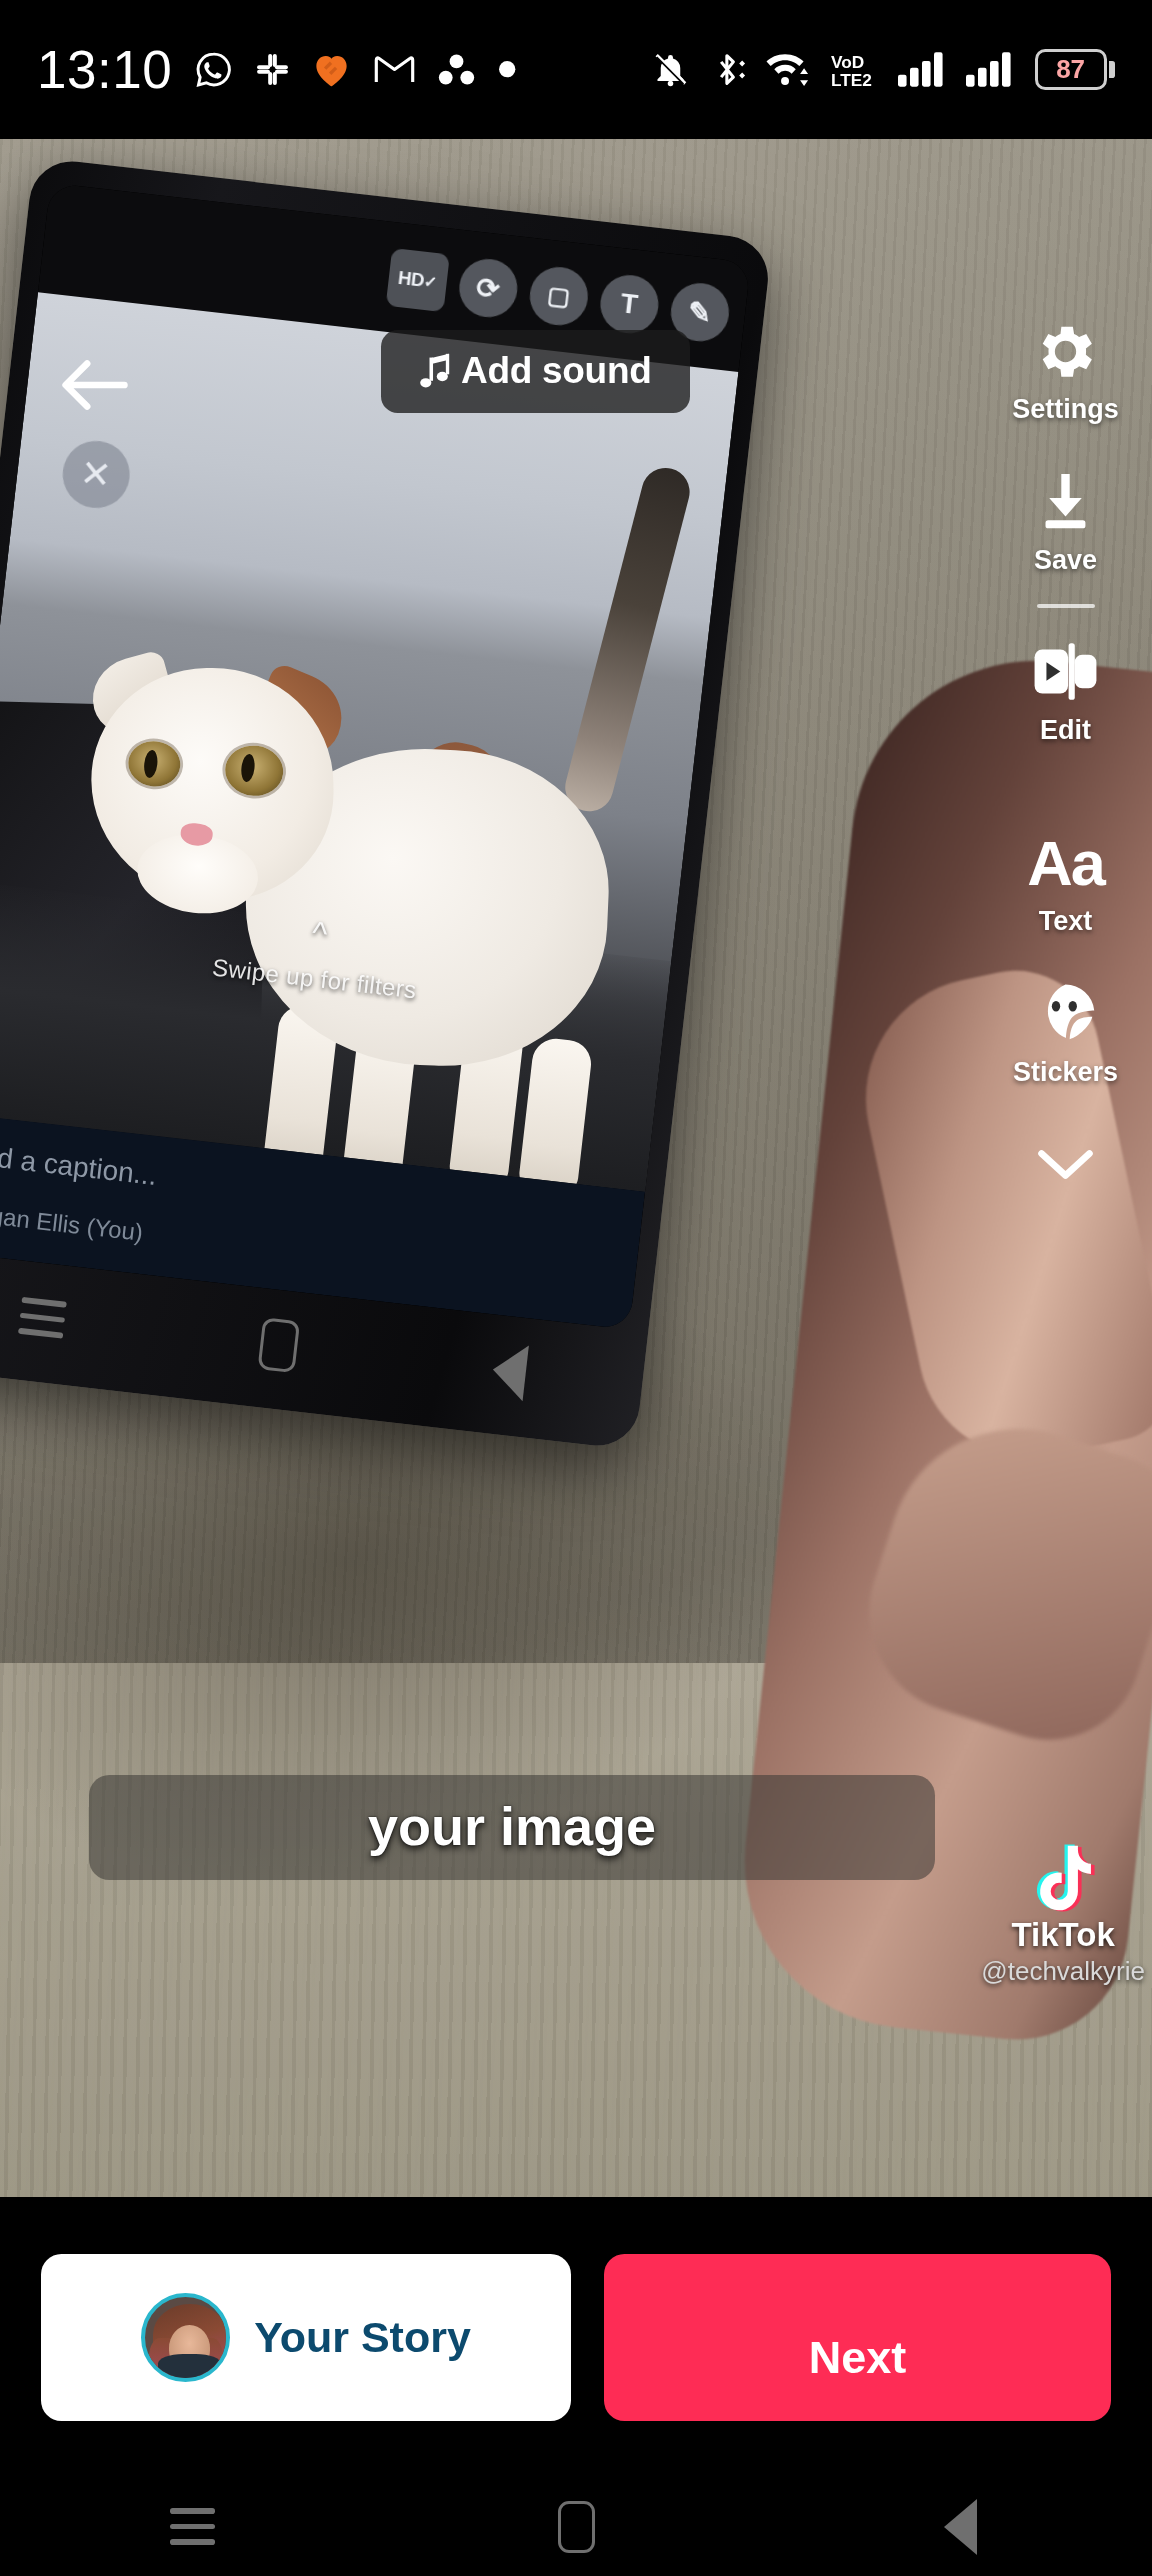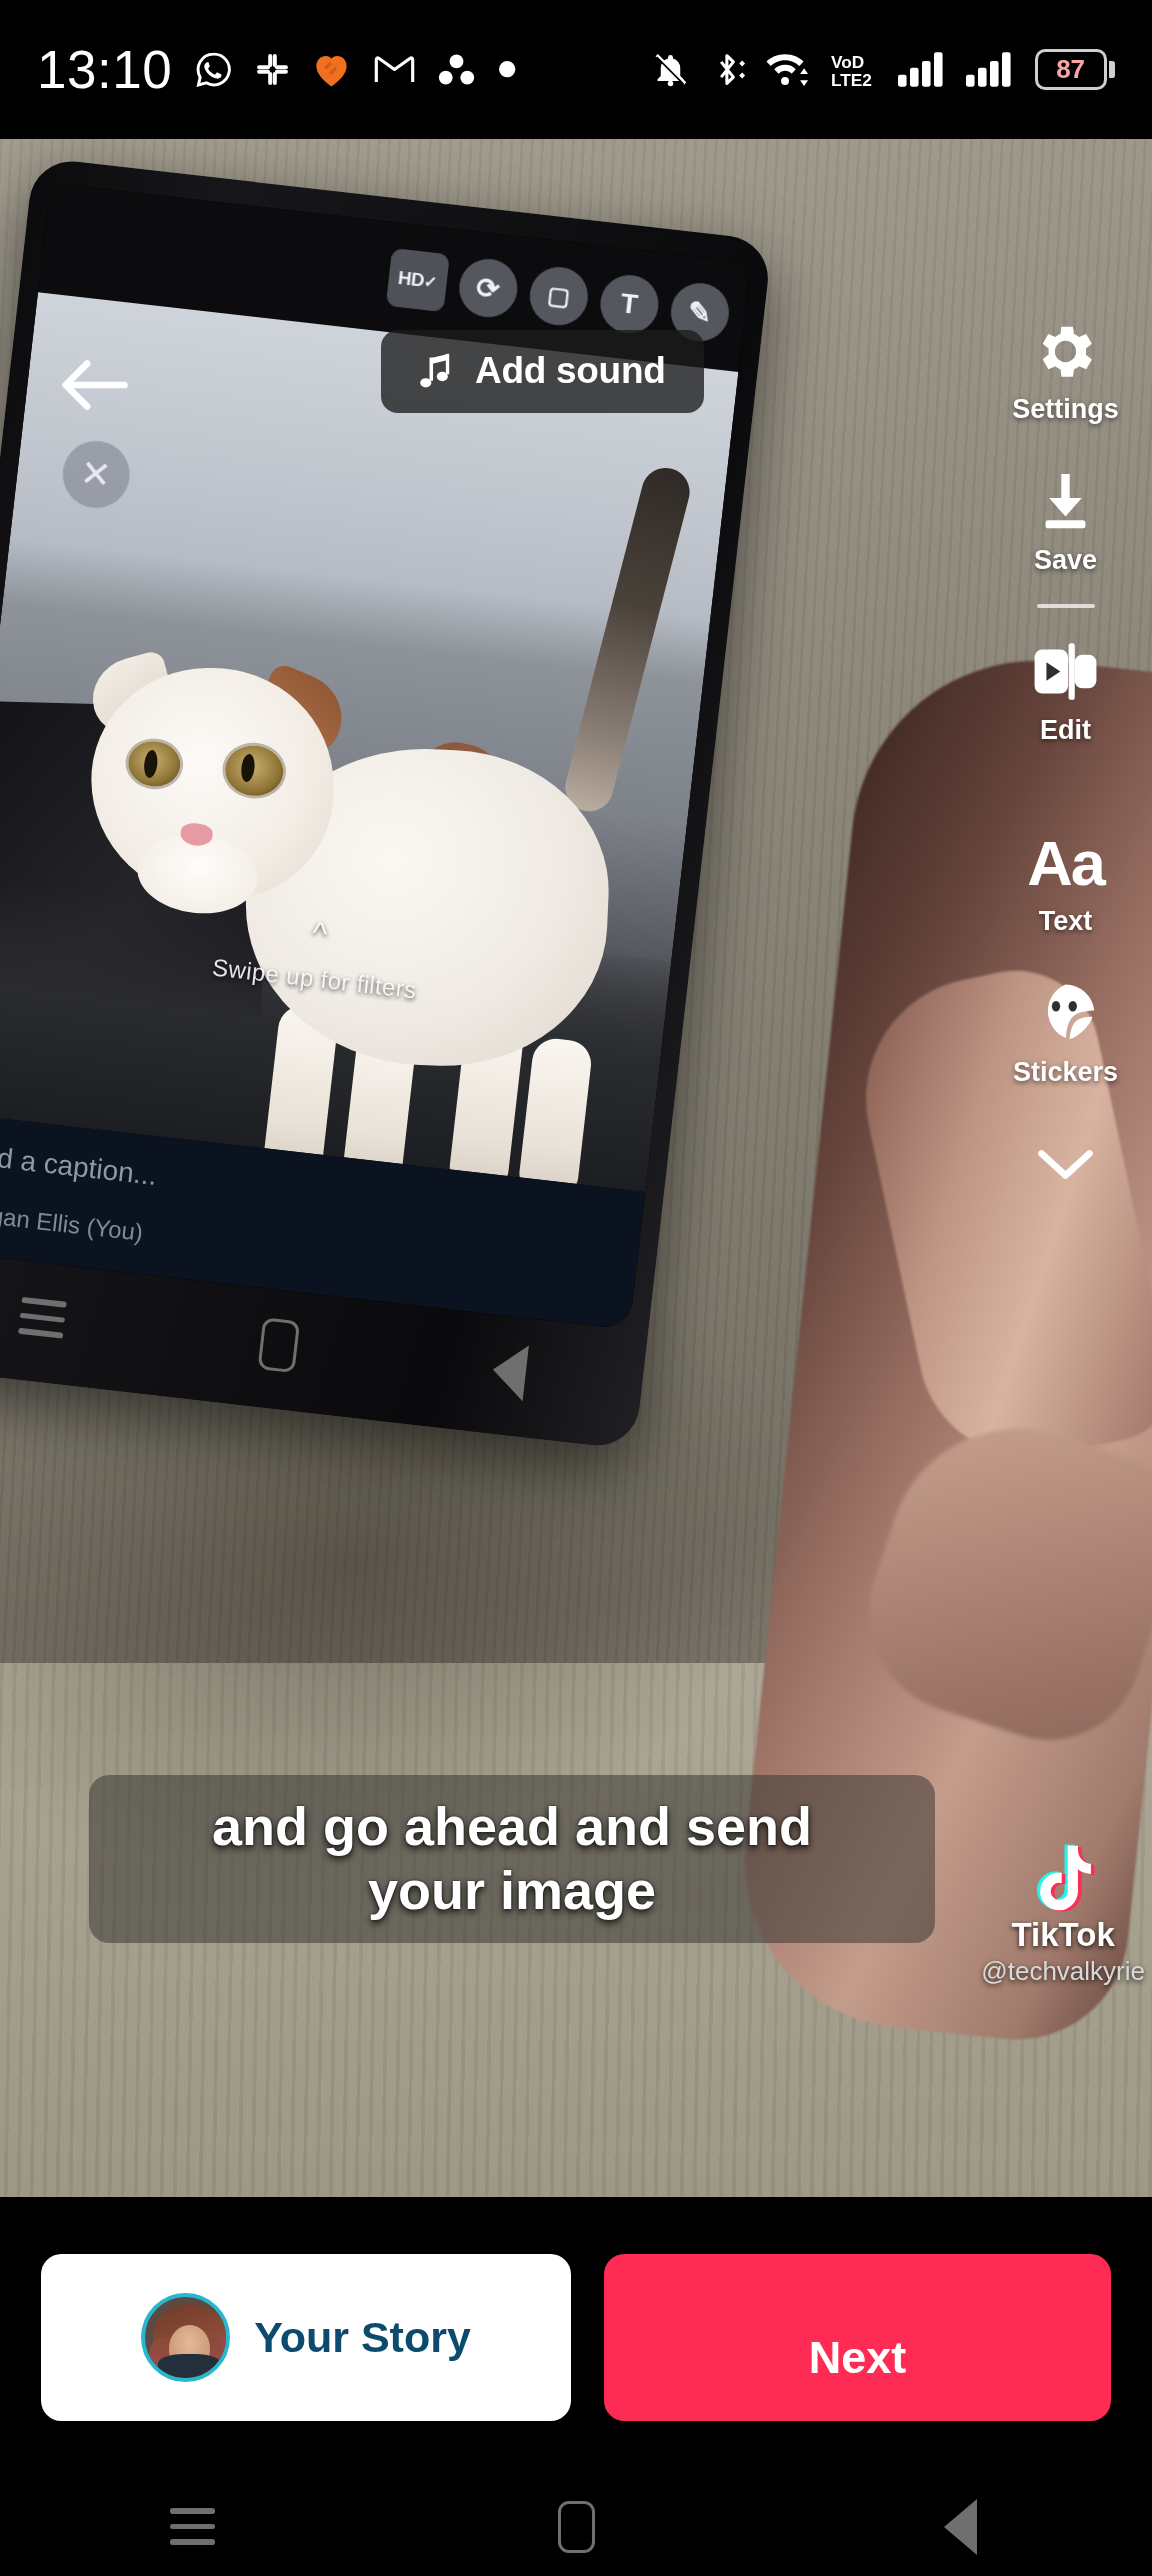--- a/index.html
+++ b/index.html
@@ -217,7 +217,7 @@
   #add-sound {
     position:absolute; left:381px; top:191px; z-index:40;
     background:rgba(28,28,28,.78); border-radius:16.7px;
-    padding:20.4px 39px; display:flex; align-items:center; gap:23px;
+    padding:20.4px 39px; display:flex; align-items:center; gap:9px;
   }
   #add-sound .lbl { color:#fff; font-size:37px; font-weight:700; letter-spacing:-0.3px; }
 

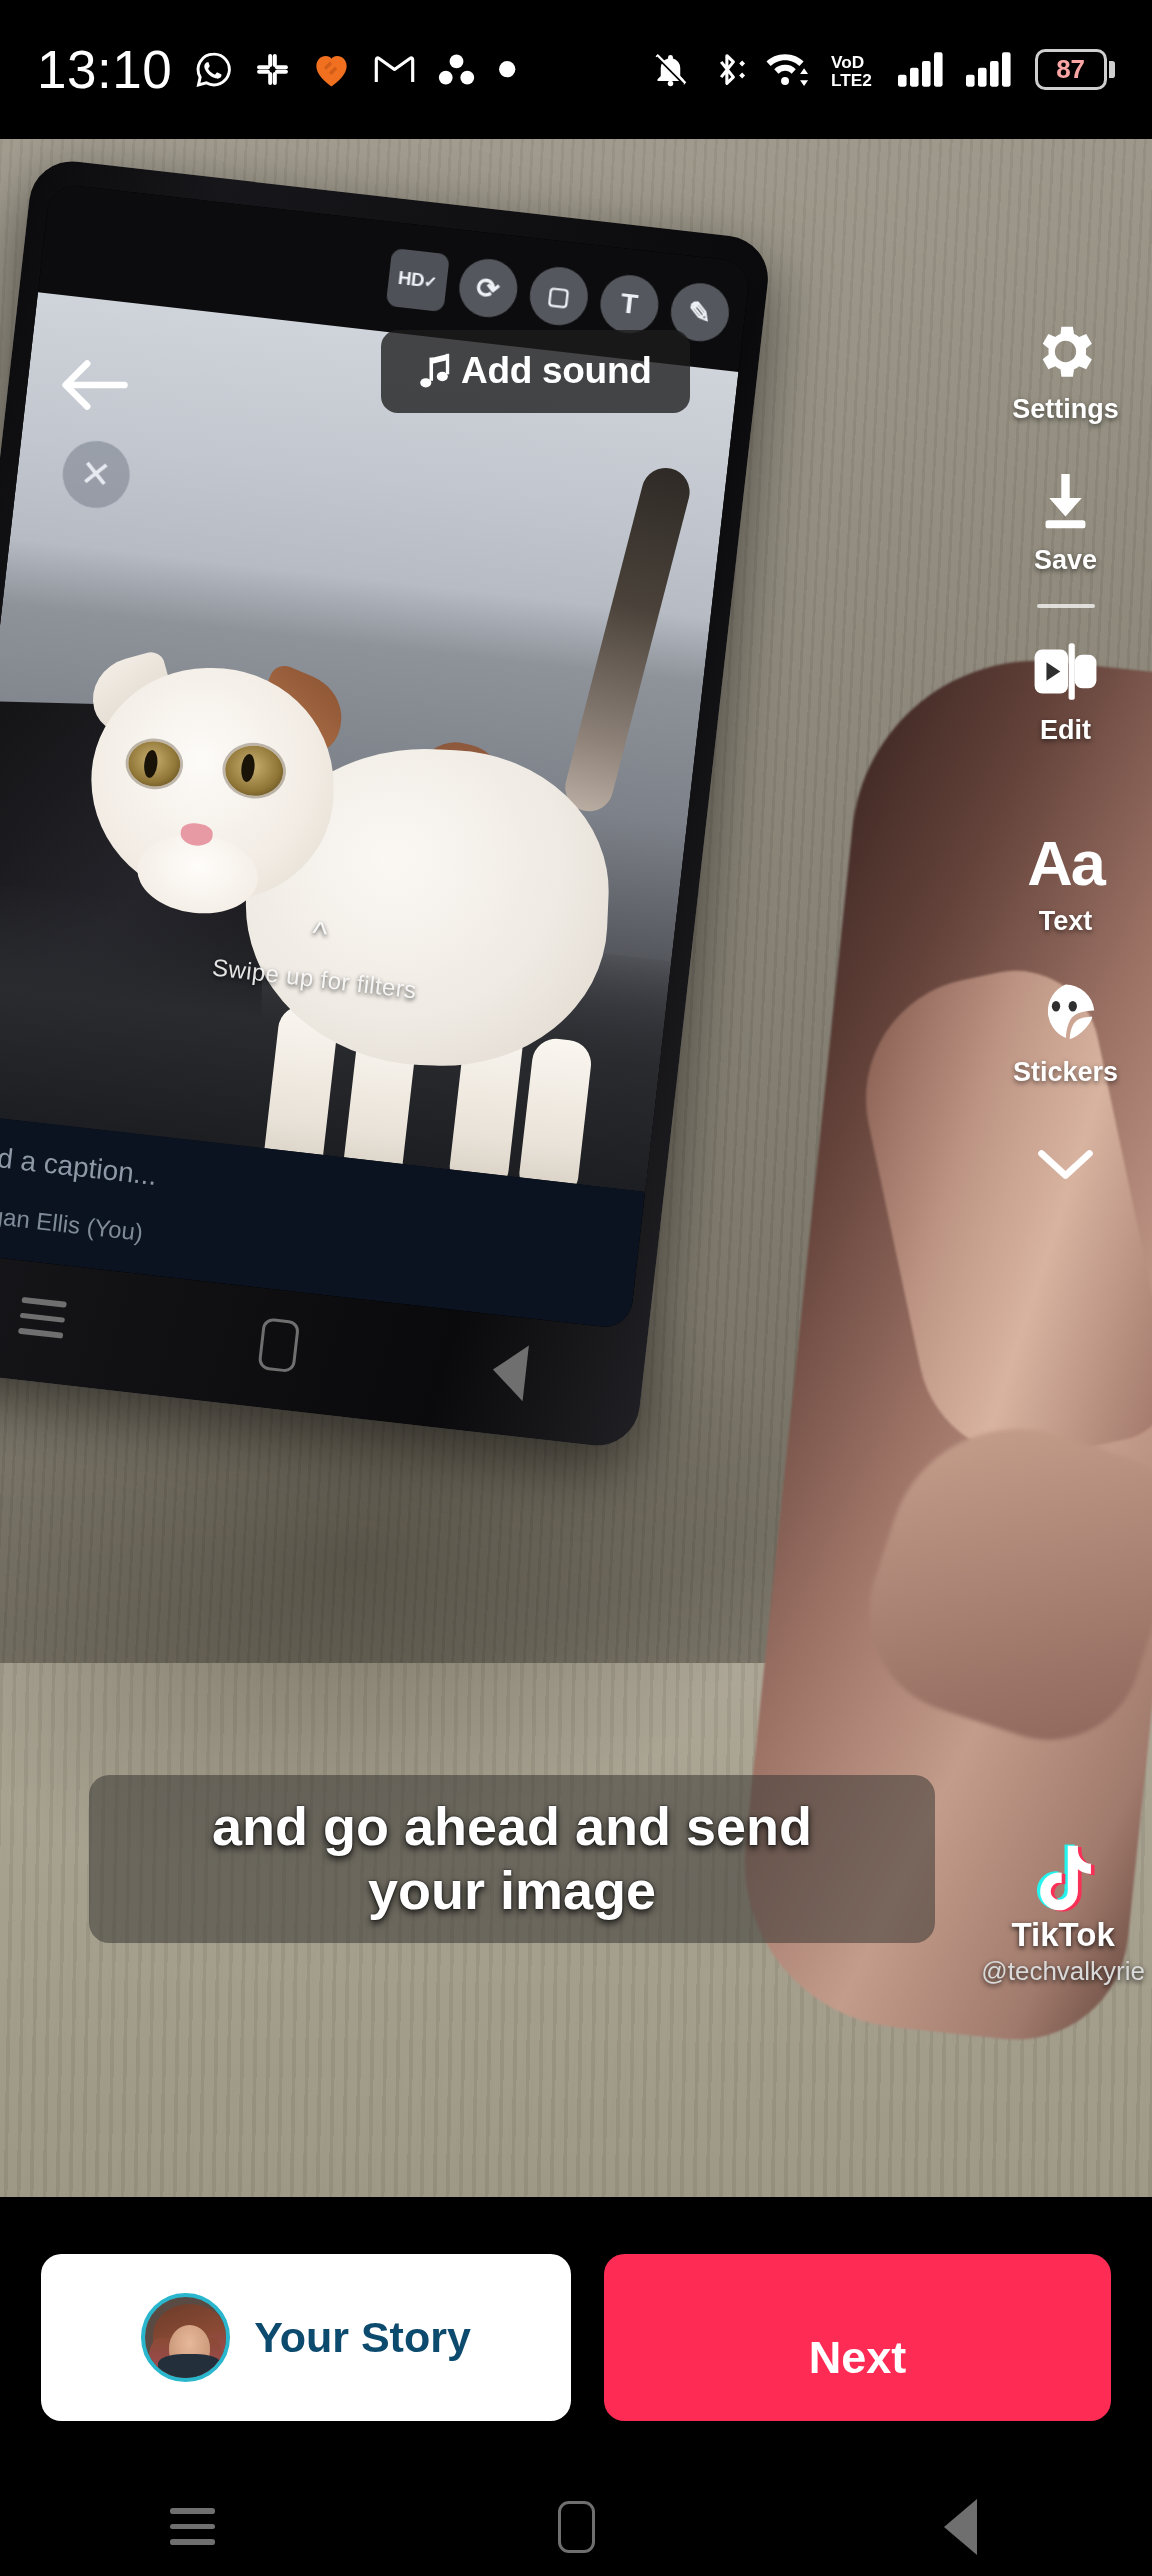--- a/index.html
+++ b/index.html
@@ -492,7 +492,6 @@
   </div>
 
   <div id="tt-caption">
-    <div class="line">and go ahead and send</div>
     <div class="line">your image</div>
   </div>
 

